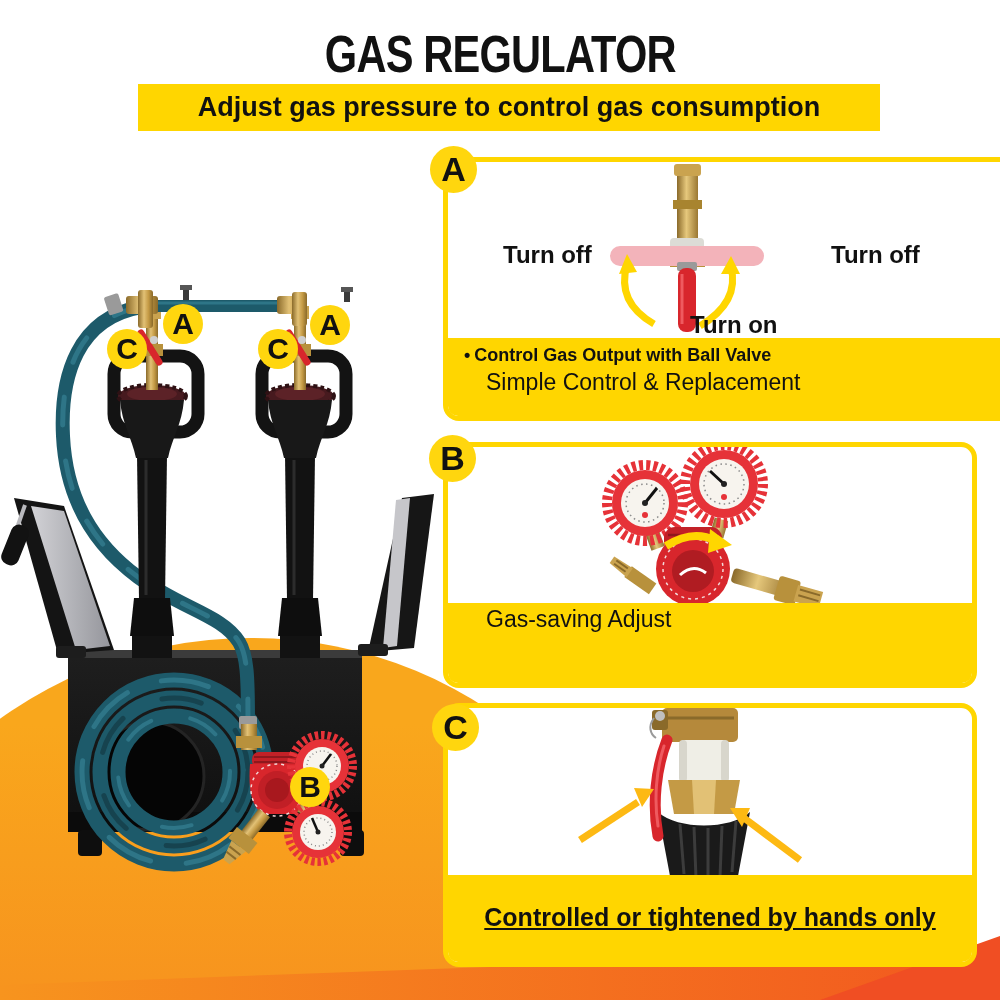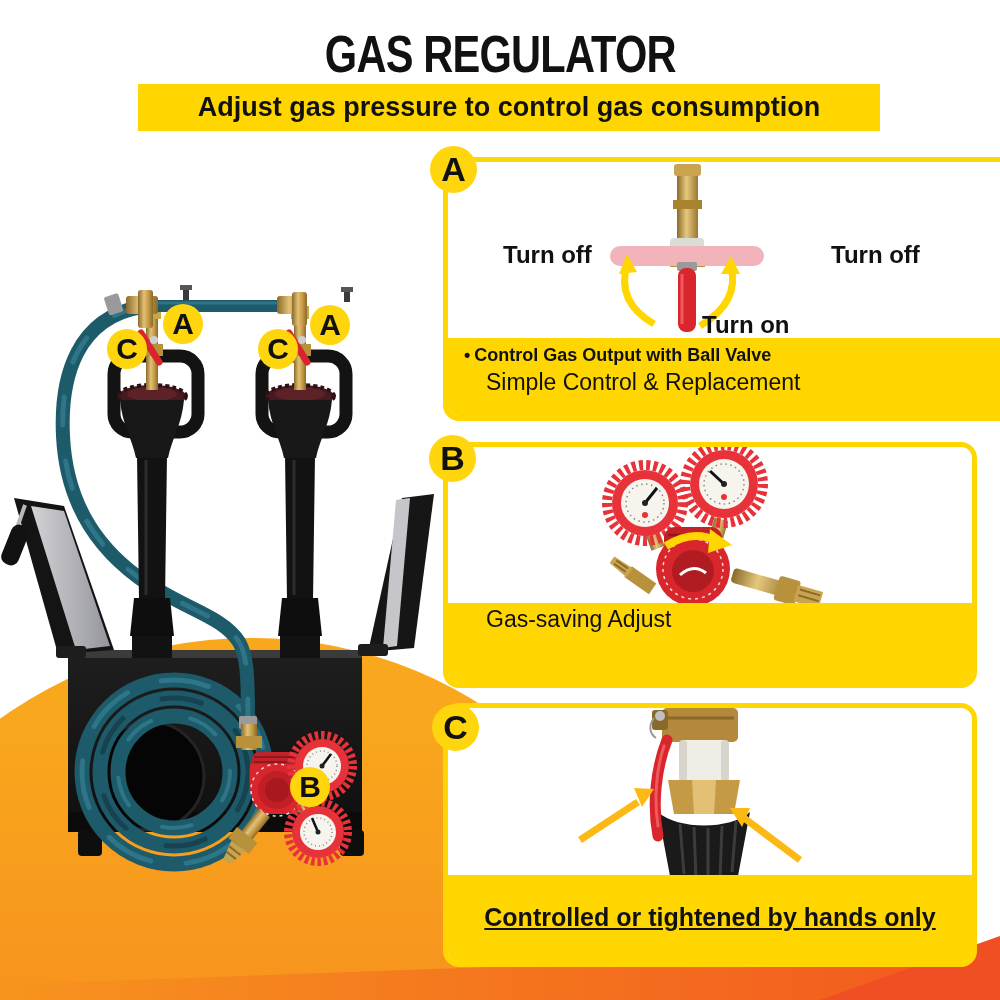--- a/index.html
+++ b/index.html
@@ -230,7 +230,7 @@
   </svg>
   <span class="anno" style="left:55px;top:79px;">Turn off</span>
   <span class="anno" style="left:383px;top:79px;">Turn off</span>
-  <span class="anno" style="left:254px;top:149px;">Turn on</span>
+  <span class="anno" style="left:242px;top:149px;">Turn on</span>
   <div class="caption">
     <div class="cap-heading"><span class="bullet">•</span><span>Control Gas Output with Ball Valve</span></div>
     <div class="cap-sub">Simple Control &amp; Replacement</div>

